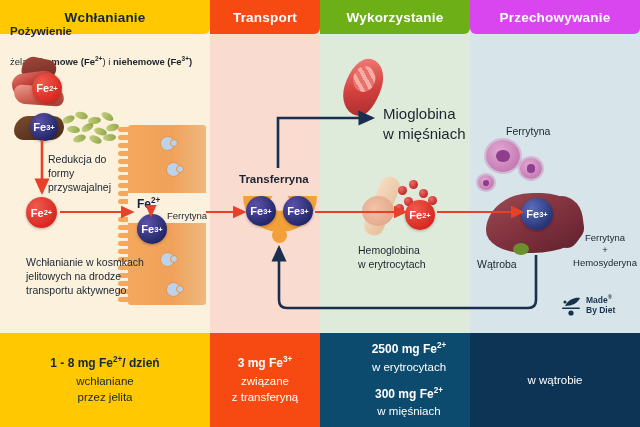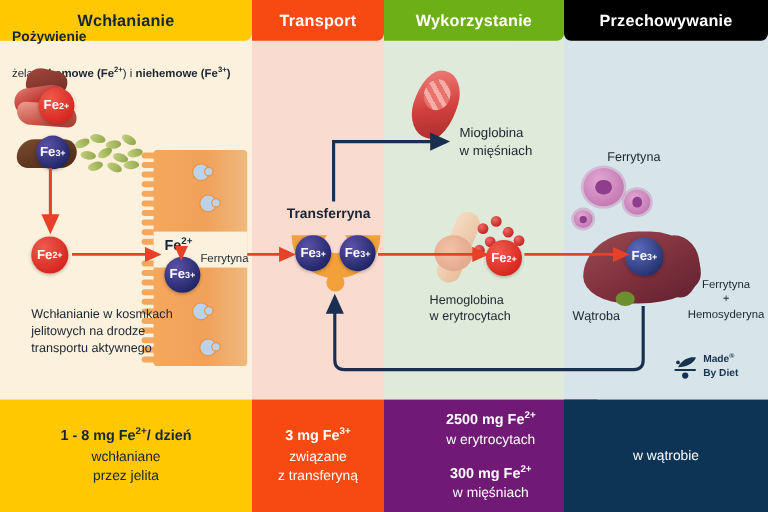--- a/index.html
+++ b/index.html
@@ -27,7 +27,7 @@
   .tab-0 { left:0;   width:210px; background:#FFC800; color:#13263A; border-radius:0 0 6px 0;}
   .tab-1 { left:210px; width:110px; background:#F64A12; color:#fff; border-radius:0 0 6px 0;}
   .tab-2 { left:320px; width:150px; background:#6DAF16; color:#fff; border-radius:0 0 6px 0;}
-  .tab-3 { left:470px; width:170px; background:#000000; color:#fff; border-radius:0 0 6px 6px;}
+  .tab-3 { left:470px; width:170px; background:#d946ef; color:#fff; border-radius:0 0 6px 6px;}
 
   
   .footer { position:absolute; left:0; top:333px; width:640px; height:94px; }

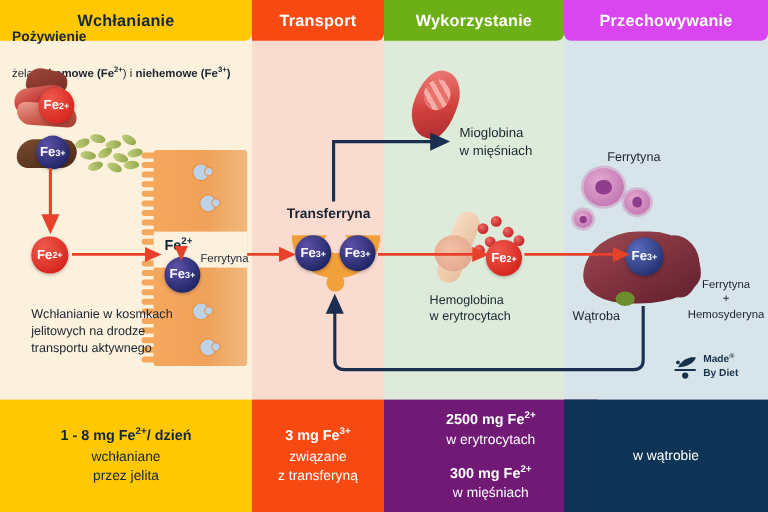--- a/index.html
+++ b/index.html
@@ -307,7 +307,7 @@
   </div>
 
   <div class="muscle-top"></div>
-  <div class="txt" style="left:383px; top:104px; width:86px; font-size:11px;">Mioglobina<br>w mięśniach</div>
+  <div class="txt" style="left:383px; top:104px; width:86px; font-size:15px;">Mioglobina<br>w mięśniach</div>
 
   <div class="bone"></div>
   <div class="marrow"></div>

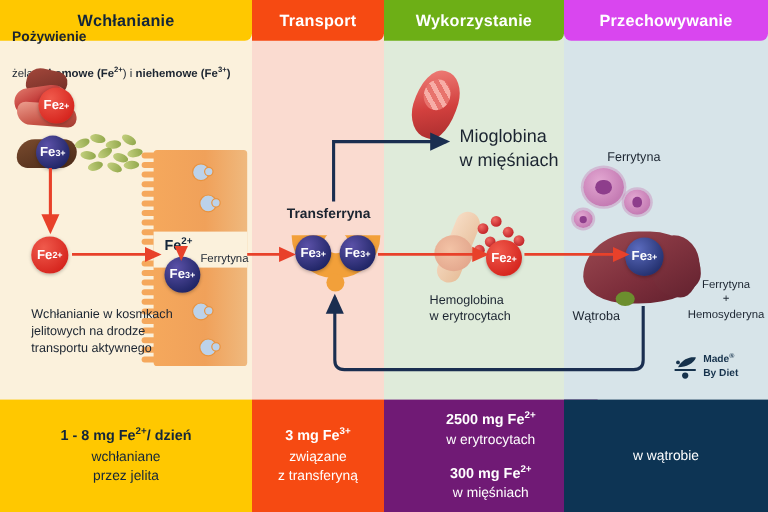--- a/index.html
+++ b/index.html
@@ -247,6 +247,7 @@
       <sup>3+</sup>
   </div>
 
+  <div class="txt" style="left:48px; top:152px; width:78px;">Redukcja do<br>formy<br>przyswajalnej</div>
 
   <div class="fe red" style="left:26px; top:197px; width:31px; height:31px;">
     <span>Fe</span>

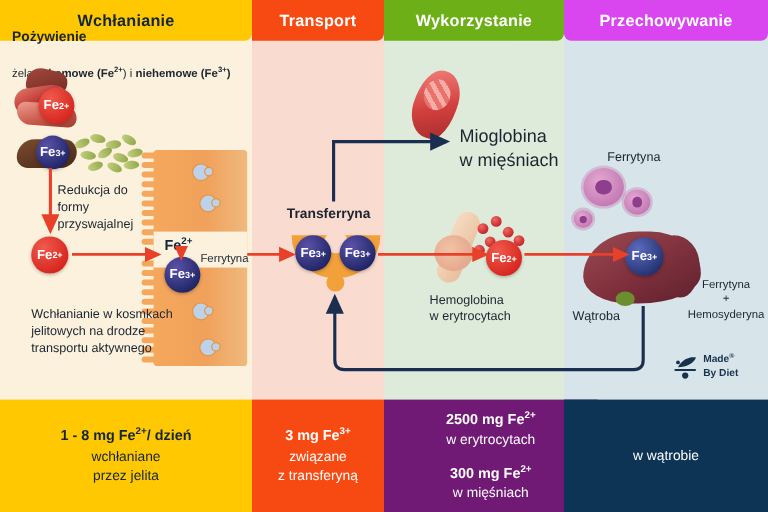--- a/index.html
+++ b/index.html
@@ -38,7 +38,7 @@
   }
   .fbar-0 { left:0;   width:210px; background:#FFC800; color:#13263A; }
   .fbar-1 { left:210px; width:110px; background:#F64A12; color:#fff; }
-  .fbar-2 { left:320px; width:178px; background:#701a75; color:#fff; }
+  .fbar-2 { left:320px; width:178px; background:#0c4a6e; color:#fff; }
   .fbar-3 { left:470px; width:170px; background:#0D3454; color:#fff; }
   .fbar b { font-weight:bold; font-size:12px; }
   .fbar .gap { height:9px; }

